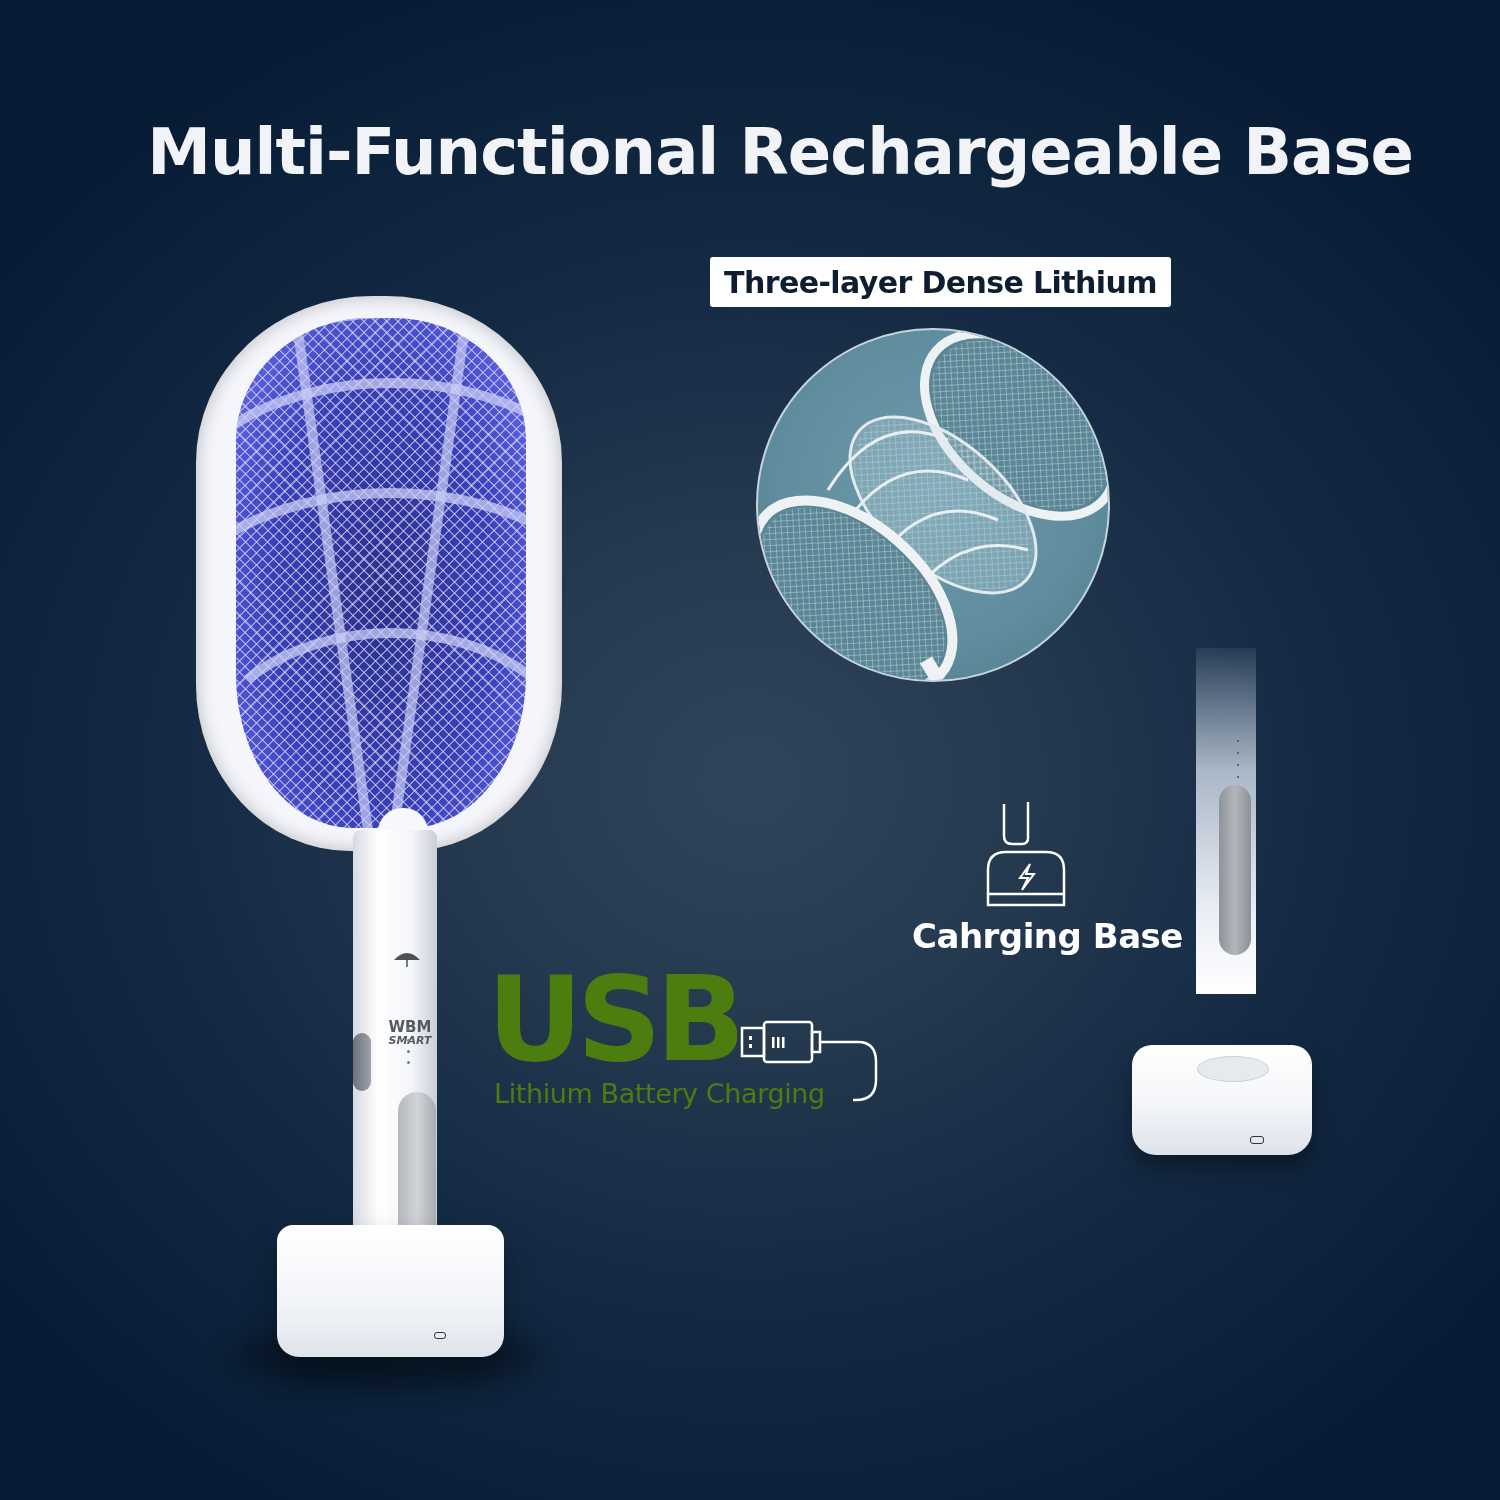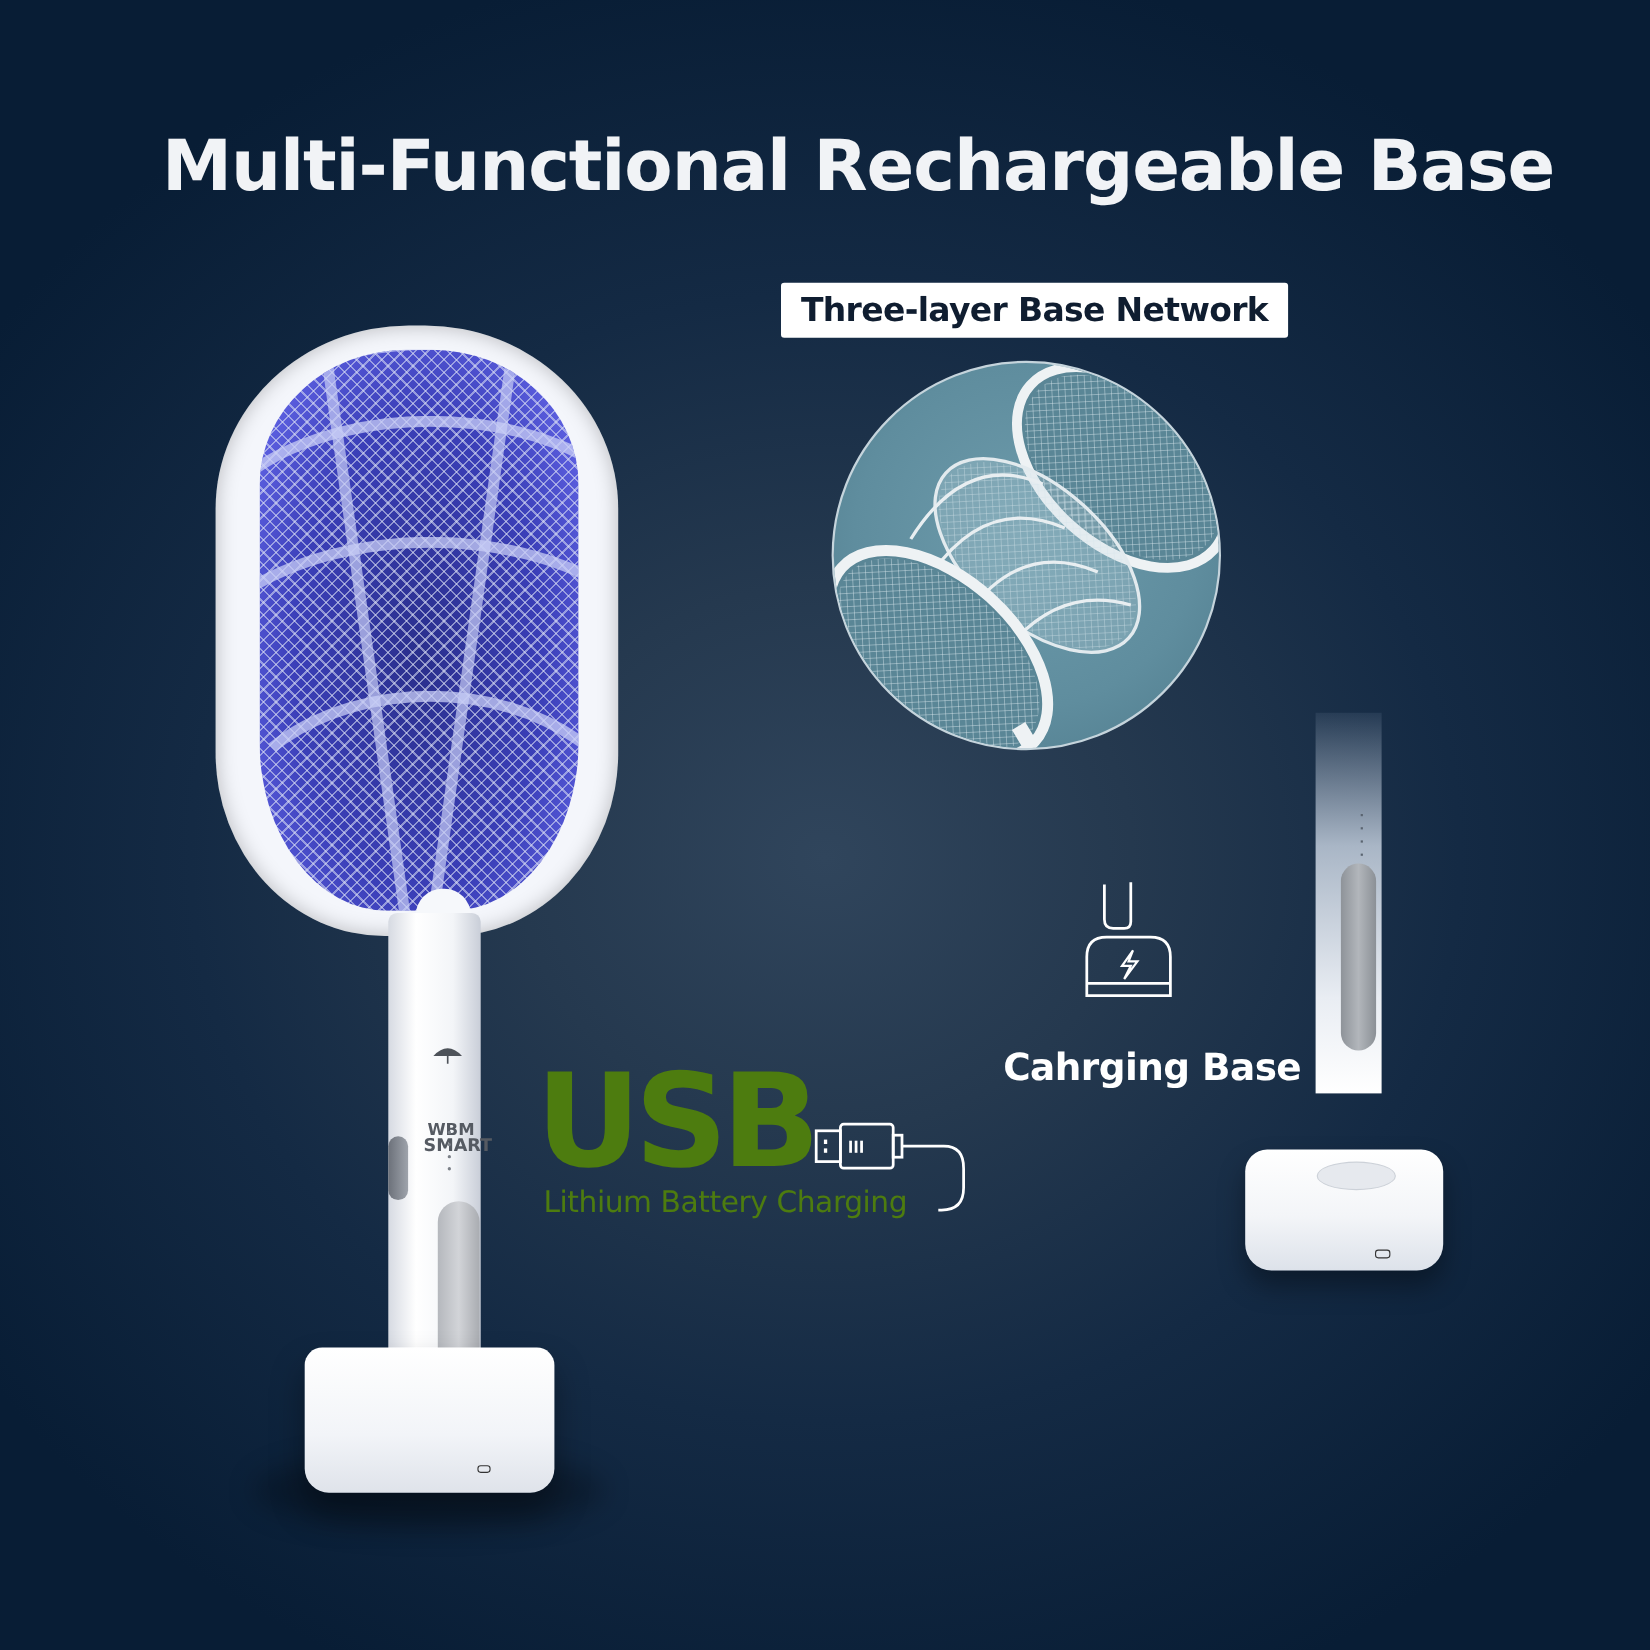--- a/index.html
+++ b/index.html
@@ -109,7 +109,7 @@
 <h1 class="title">Multi-Functional Rechargeable Base</h1>
 
 <div class="pill">
-  <span>Three-layer Base Network</span>
+  <span>Three-layer Dense Lithium</span>
 </div>
 <div class="circle">
   <svg width="350" height="350" viewBox="0 0 350 350">

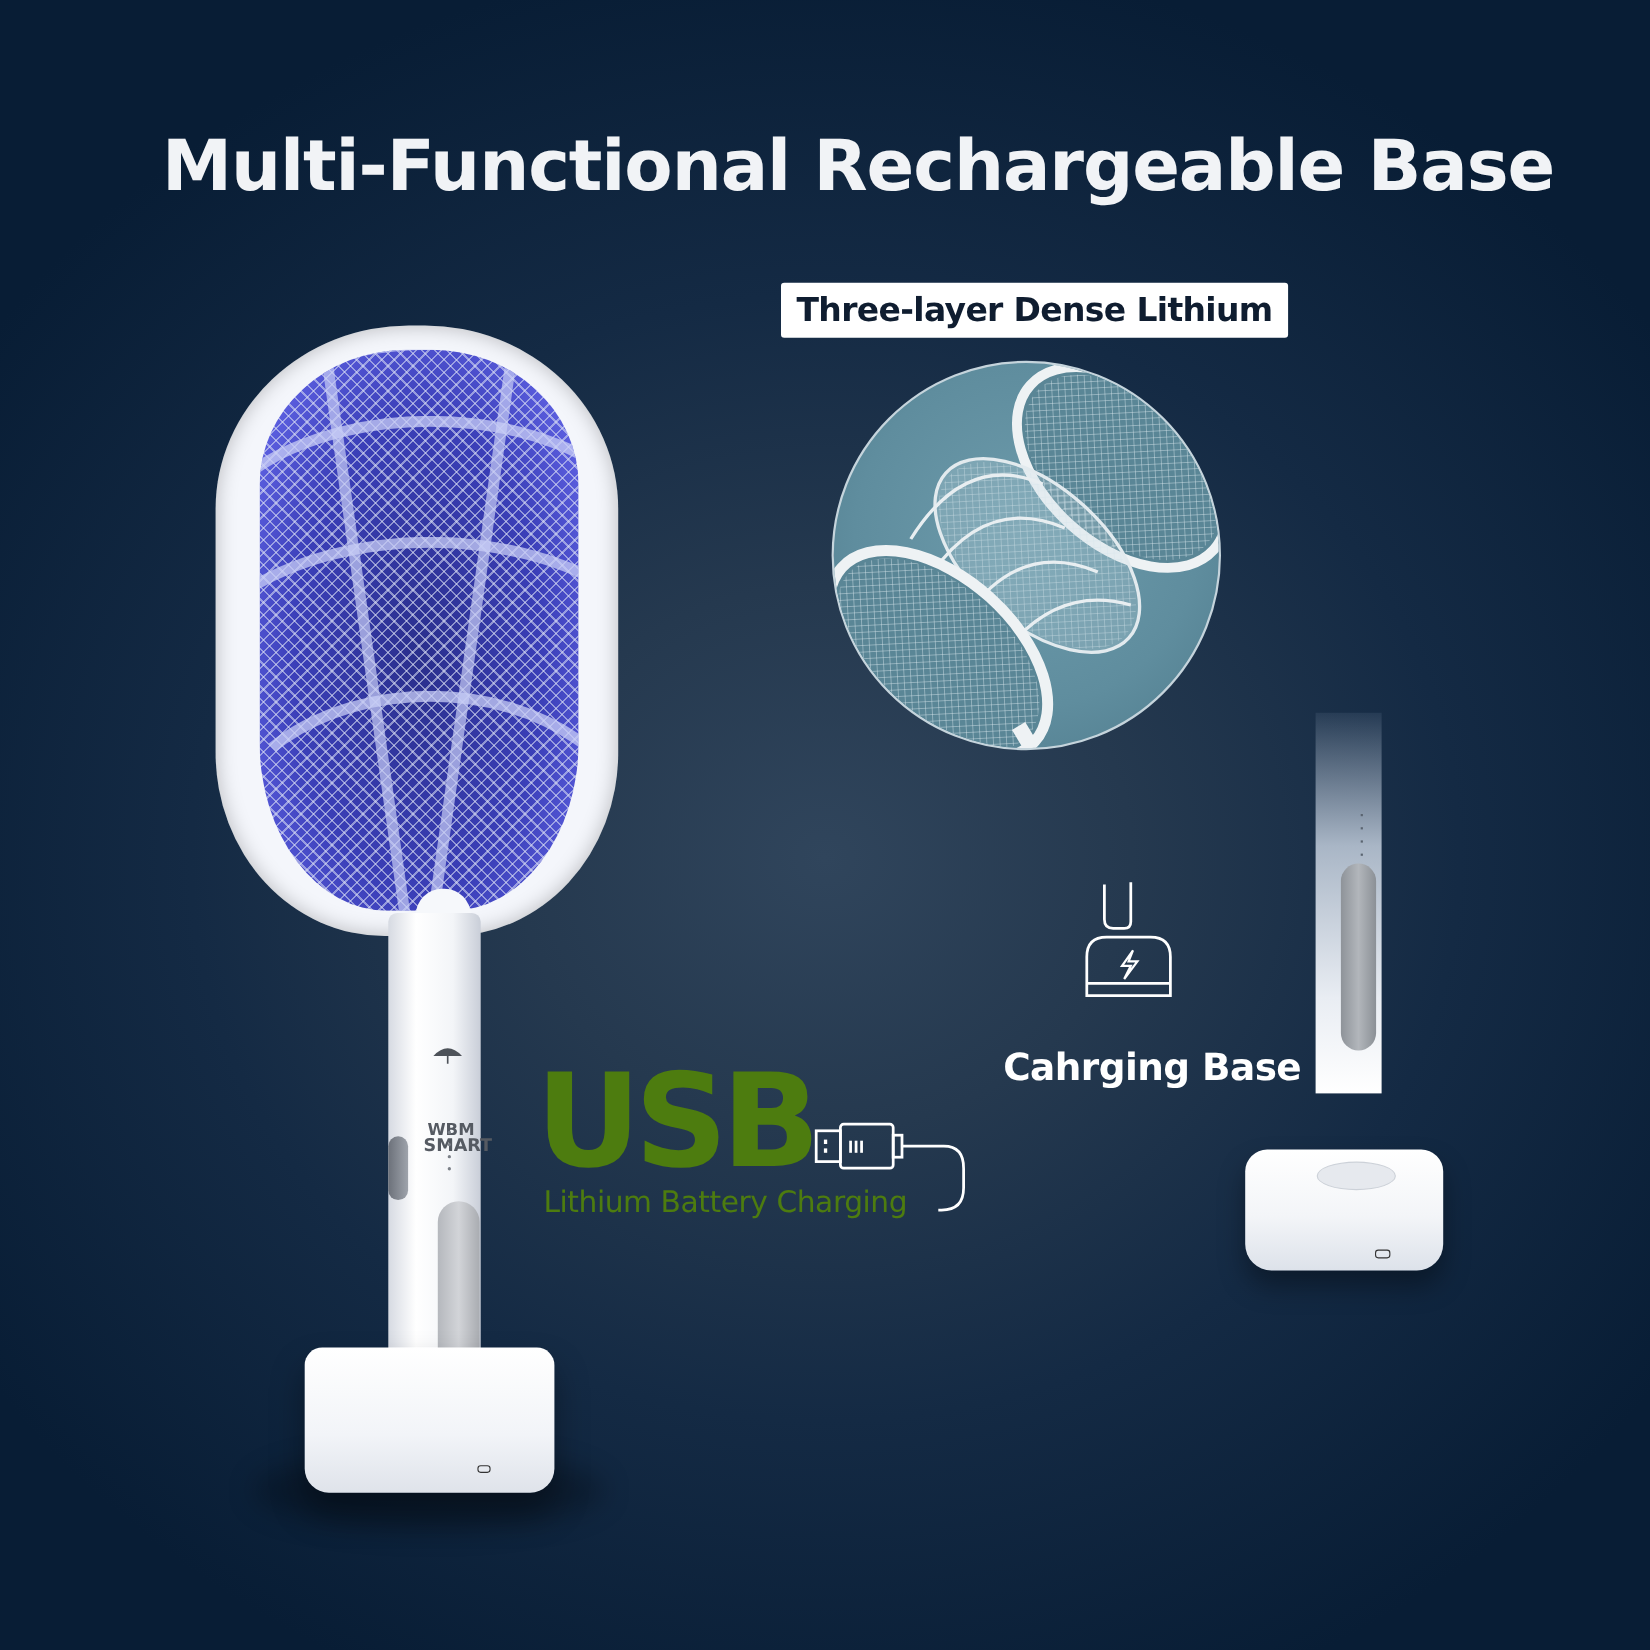--- a/index.html
+++ b/index.html
@@ -81,7 +81,7 @@
   
   .base-icon { position:absolute; left:984px; top:800px; width:84px; height:110px; }
   .base-label {
-    position:absolute; left:912px; top:916px; color:#ffffff; font-size:34px; font-weight:bold; letter-spacing:-0.5px;margin-top:35px;
+    position:absolute; left:912px; top:916px; color:#ffffff; font-size:34px; font-weight:bold; letter-spacing:-0.5px;
   }
   
   .stick {

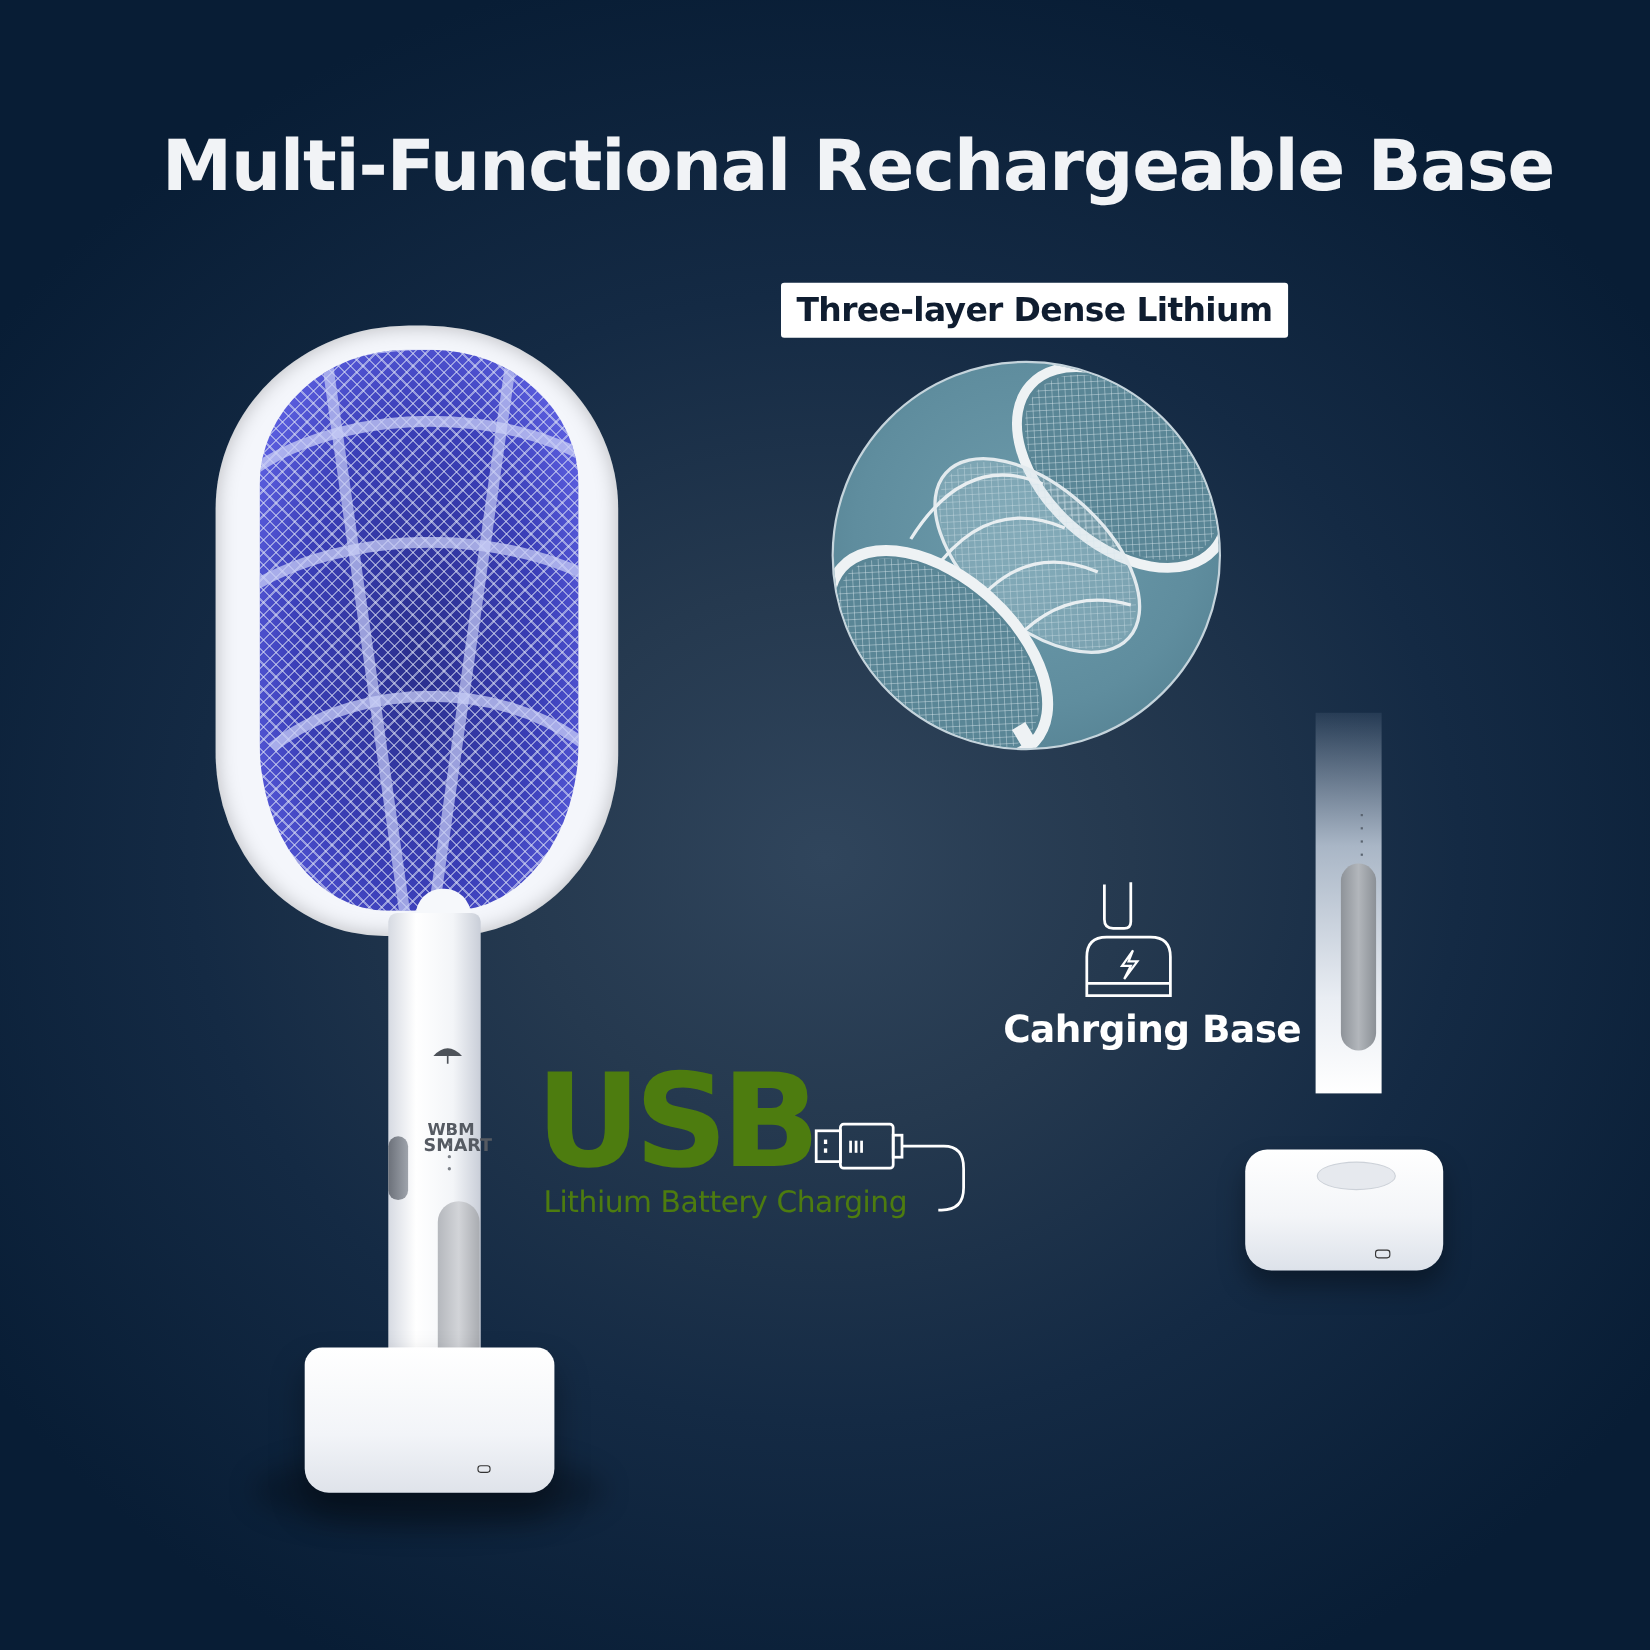--- a/index.html
+++ b/index.html
@@ -154,7 +154,7 @@
 </svg>
 <div class="brand" style="top:1020px;">
   <div style="font-size:15px;">WBM</div>
-  <div style="font-size:16px;">SMART</div>
+  <div style="font-size:11px;font-style:italic;">SMART</div>
 </div>
 <div class="led-dots">
   <span></span>

